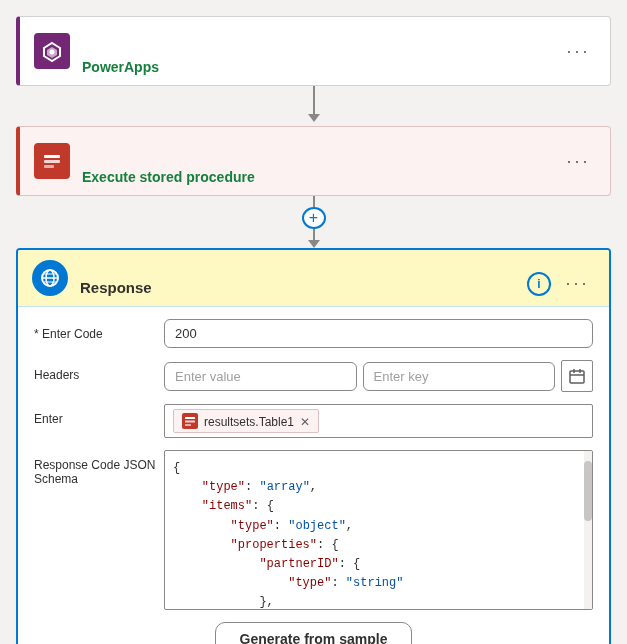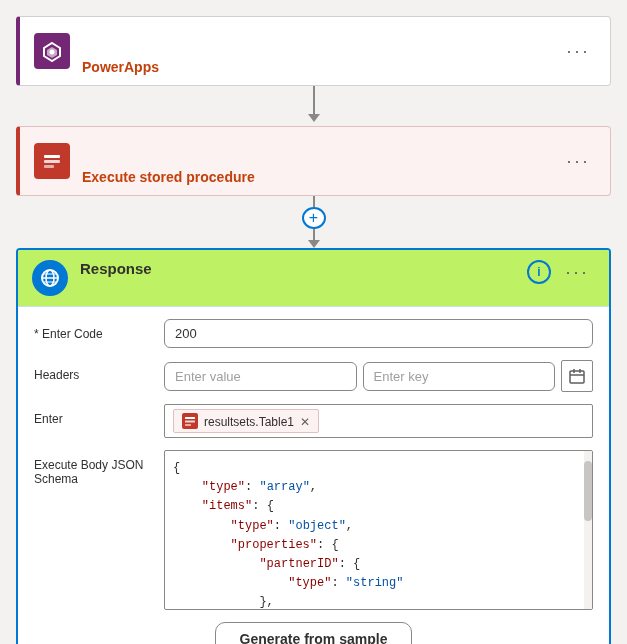--- a/index.html
+++ b/index.html
@@ -62,7 +62,7 @@
     .card-title {
       font-size: 14px;
       font-weight: 600;
-      color: #c2410c;
+      color: #15803d;
       flex: 1;
       margin-top: 32px;
     }

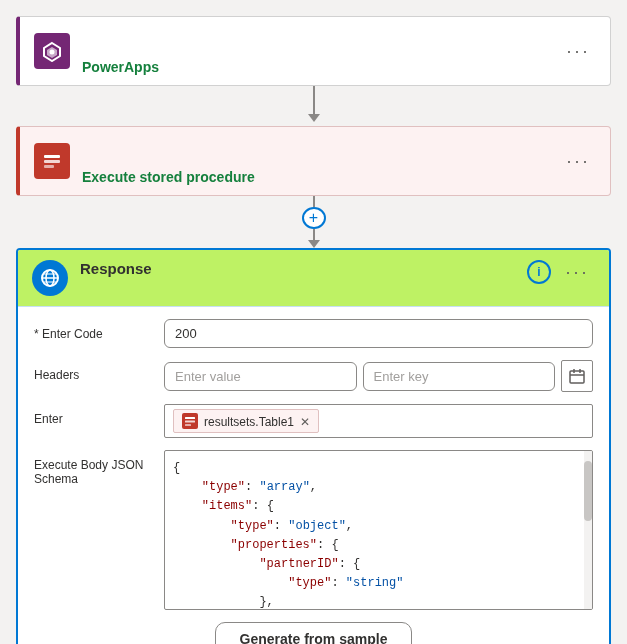--- a/index.html
+++ b/index.html
@@ -150,10 +150,10 @@
     }
 
     .response-header {
-      background: #bef264;
+      background: #fef9c3;
       border-bottom: 1px solid #c7e0f4;
       display: flex;
-      align-items: flex-start;
+      align-items: flex-end;
       padding: 10px 14px;
       border-radius: 2px 2px 0 0;
     }

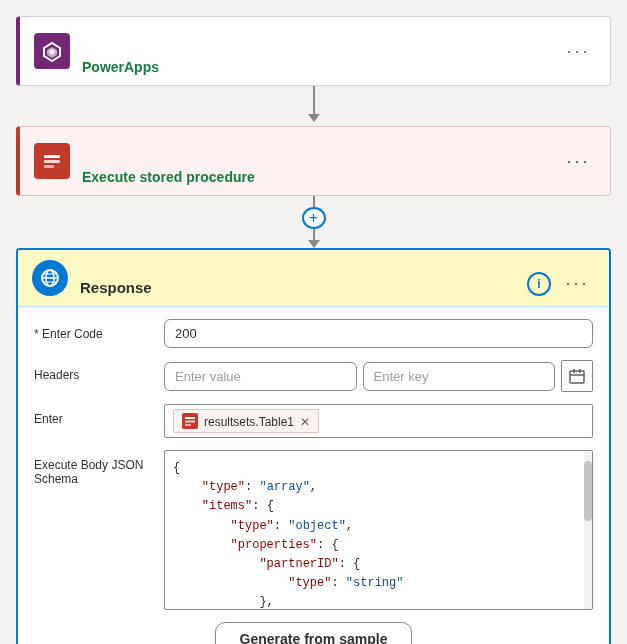--- a/index.html
+++ b/index.html
@@ -466,7 +466,7 @@
       </div>
 
       <div class="form-row">
-        <div class="json-label">Execute Body JSON Schema</div>
+        <div class="json-label">Response Code JSON Schema</div>
         <div class="json-editor">
           <div class="json-content">
             <div><span class="json-brace">{</span></div>

